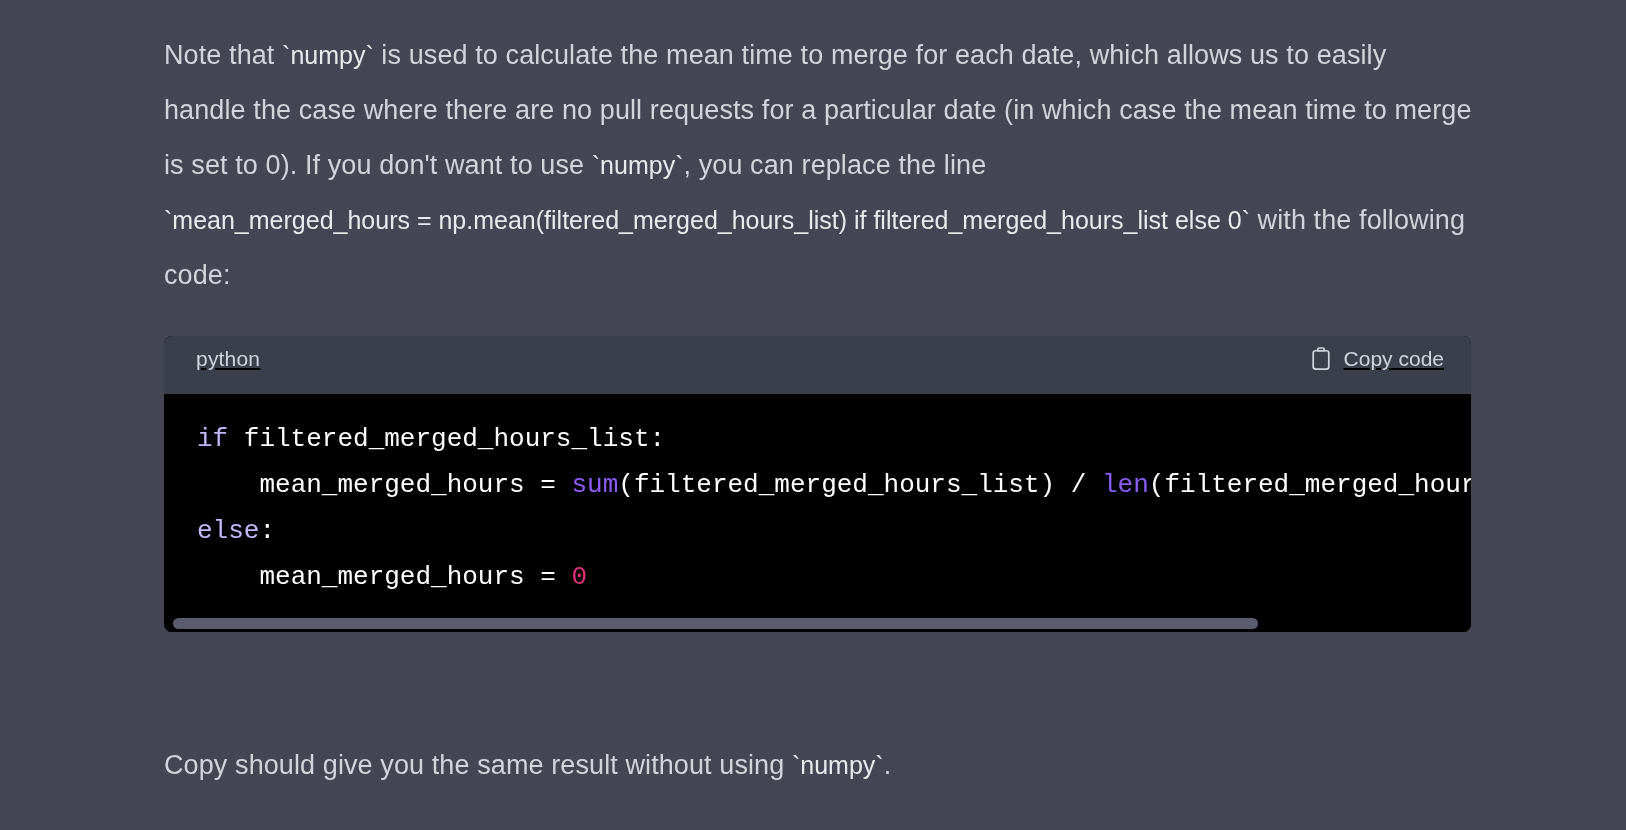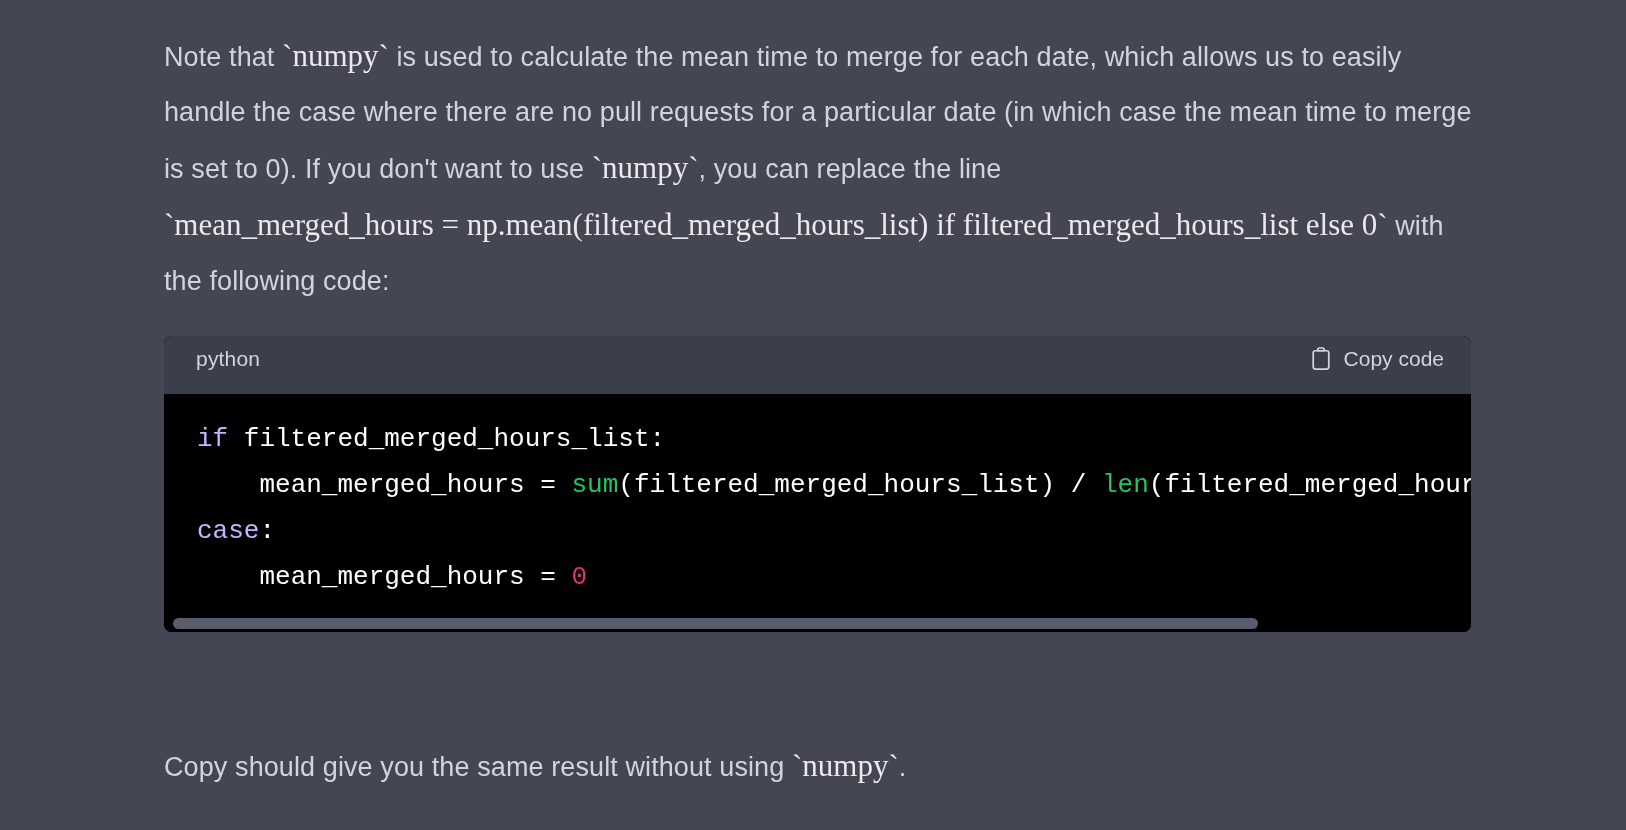--- a/index.html
+++ b/index.html
@@ -47,8 +47,8 @@
     width: 1310px;
   }
   code.inline {
-    font-family: Liberation Serif, serif;
-    font-size: 31px;
+    font-family: Liberation Sans, sans-serif;
+    font-size: 25px;
     color: #e8eaed;
     letter-spacing: 0px;
     white-space: pre;

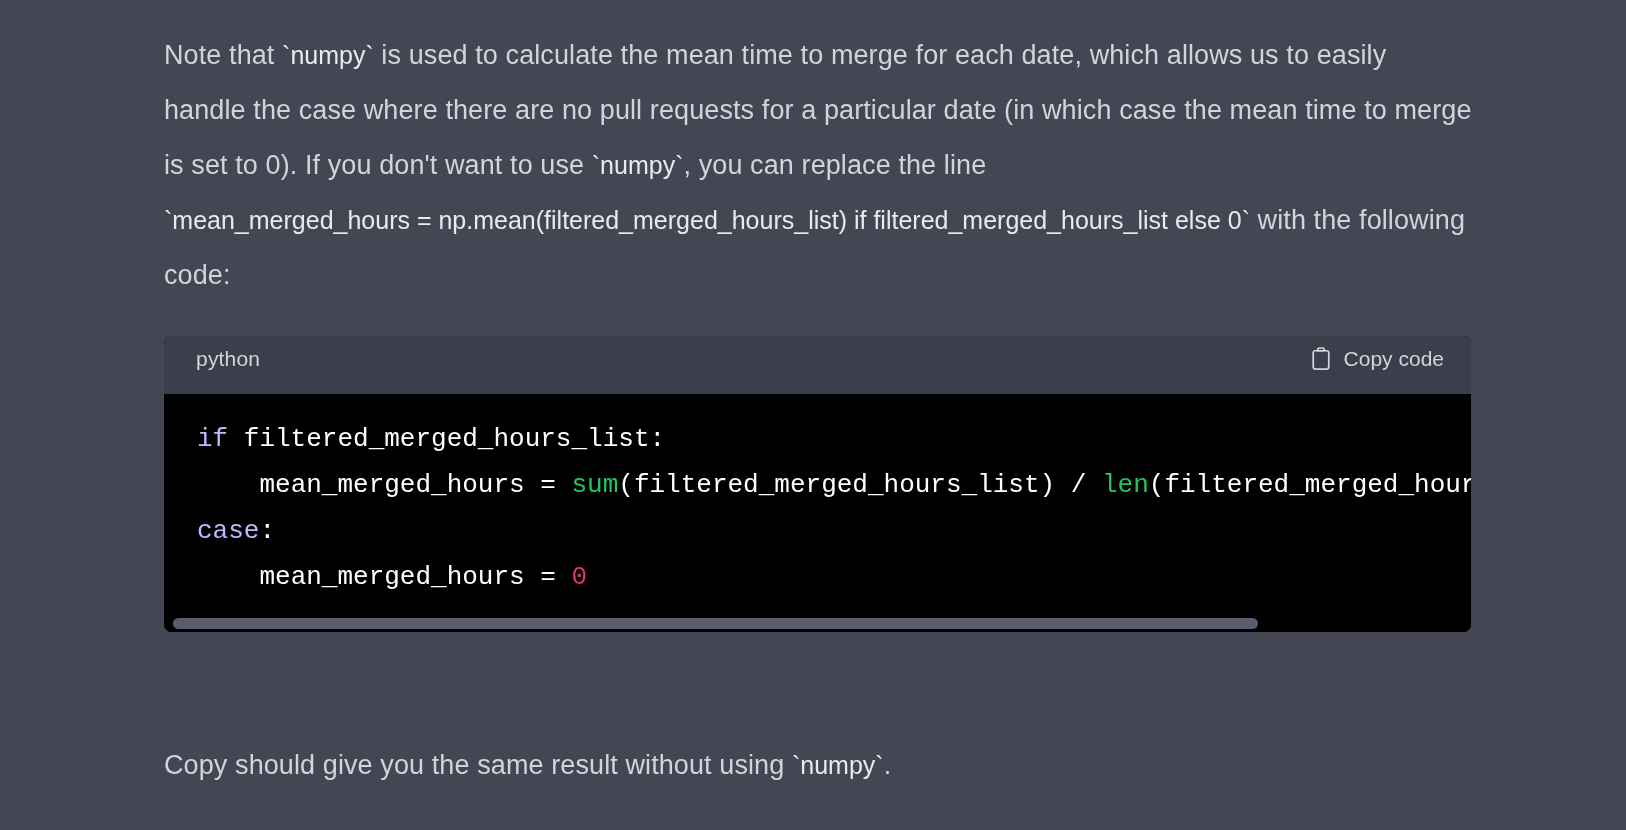--- a/index.html
+++ b/index.html
@@ -72,6 +72,7 @@
     justify-content: space-between;
     padding: 0 25px 12px 32px;
     box-sizing: border-box;
+    text-decoration: underline;
   }
   .code-lang {
     color: #d2d5dc;

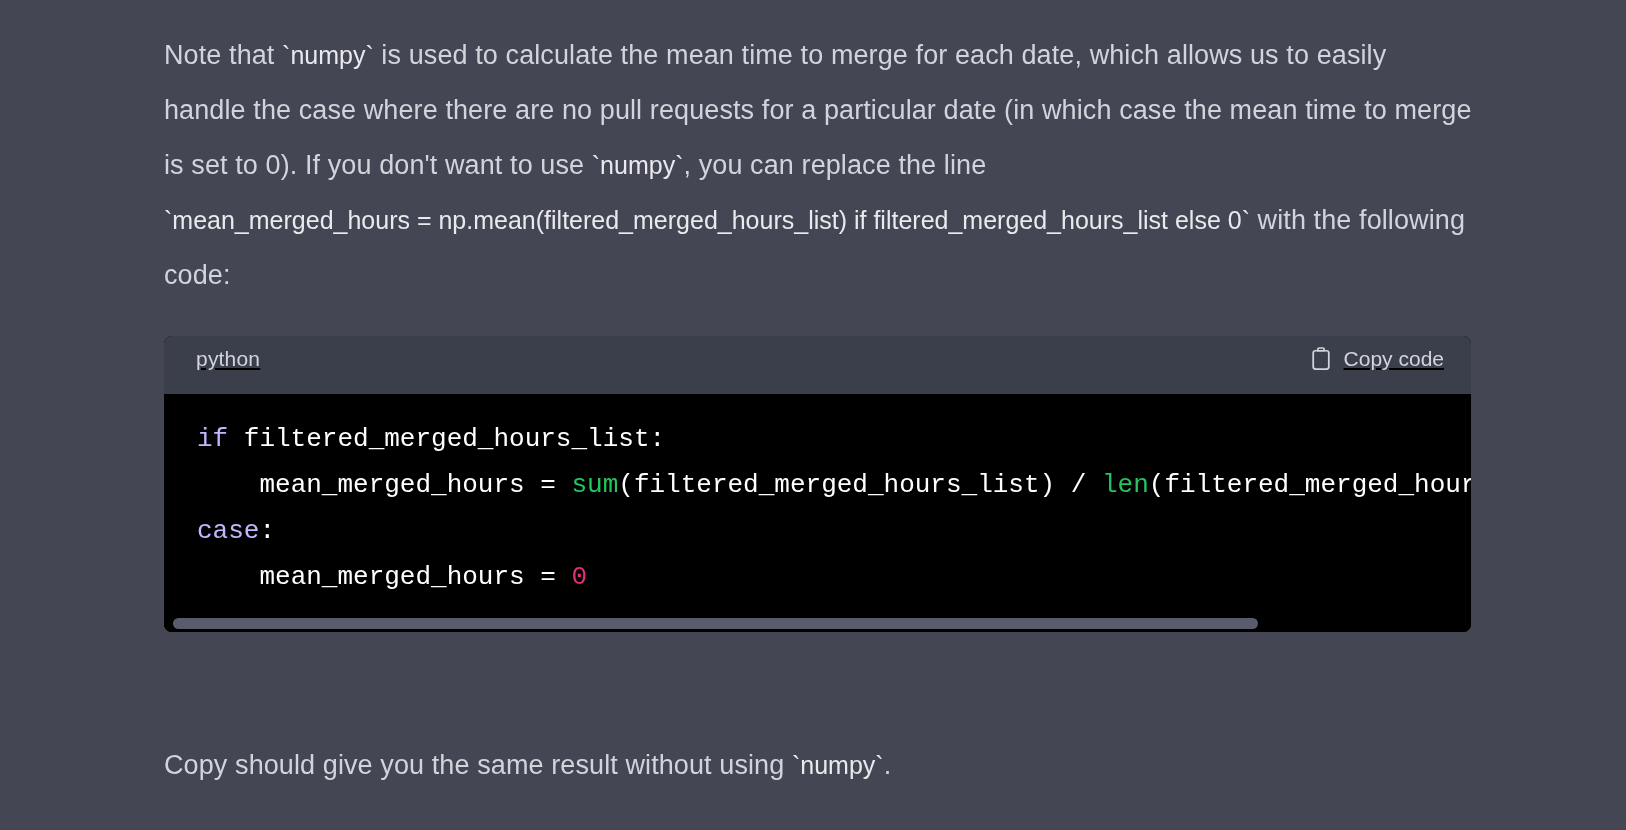--- a/index.html
+++ b/index.html
@@ -113,7 +113,7 @@
     letter-spacing: 0px;
   }
   .tok-kw  { color: #c4b5fd; }
-  .tok-fn  { color: #22c55e; }
+  .tok-fn  { color: #8b5cf6; }
   .tok-num { color: #df3079; }
 
   

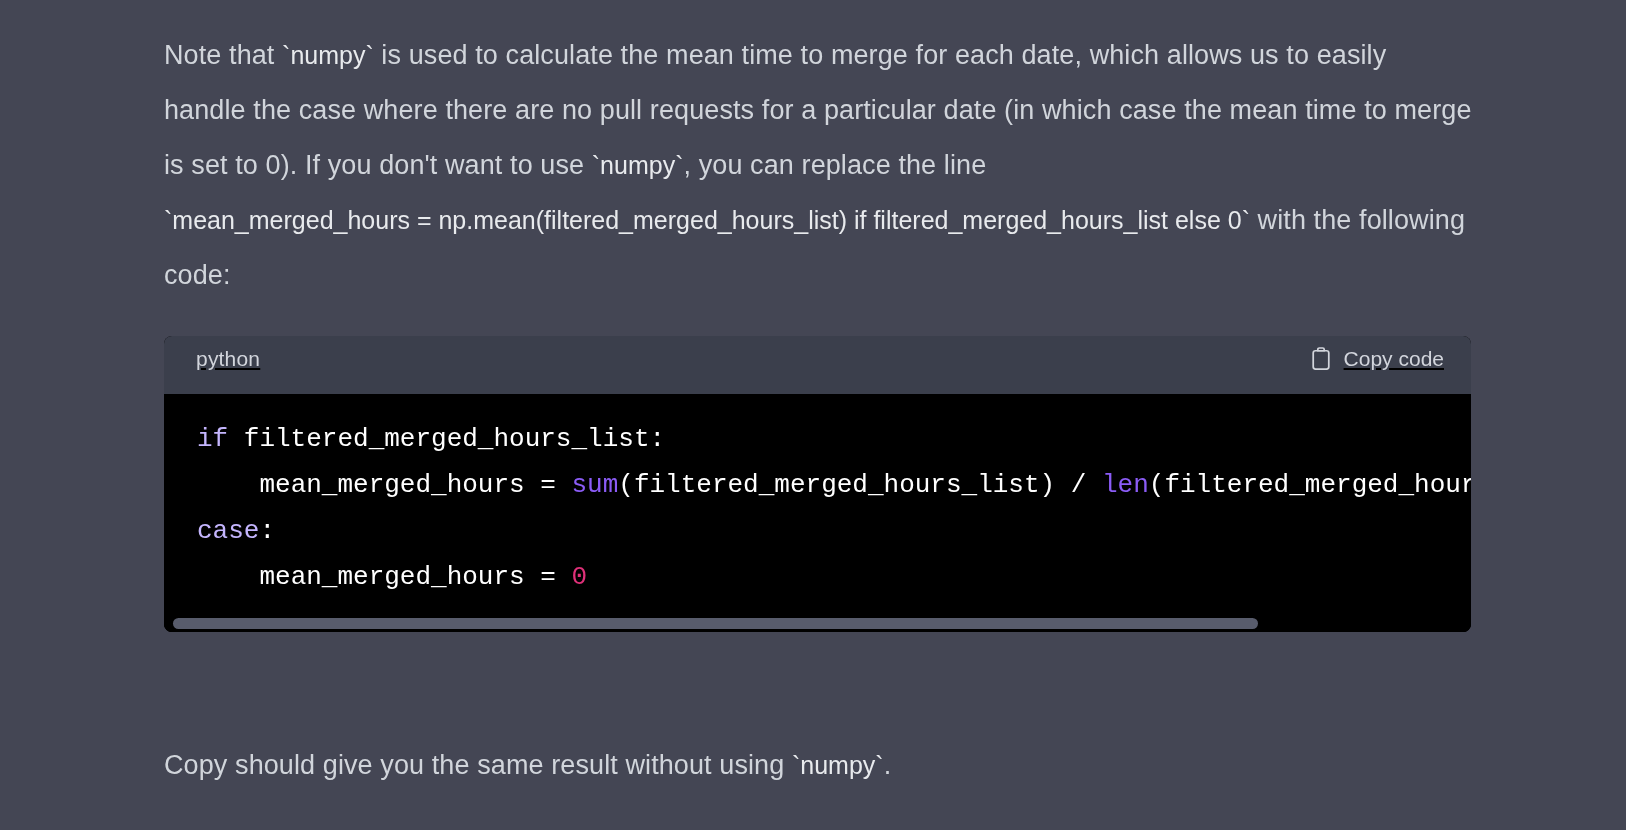--- a/index.html
+++ b/index.html
@@ -161,7 +161,7 @@
       <div class="code-body">
         <pre class="code"><span id="code-render"><span class="tok-kw">if </span><span>filtered_merged_hours_list:</span>
     <span>mean_merged_hours = </span><span class="tok-fn">sum</span><span>(filtered_merged_hours_list) / </span><span class="tok-fn">len</span><span>(filtered_merged_hours_list)</span>
-<span class="tok-kw">case</span><span>:</span>
+<span class="tok-kw">else</span><span>:</span>
     <span>mean_merged_hours = </span><span class="tok-num">0</span></span></pre>
         <div class="scroll-track">
           <div class="scroll-thumb"></div>

